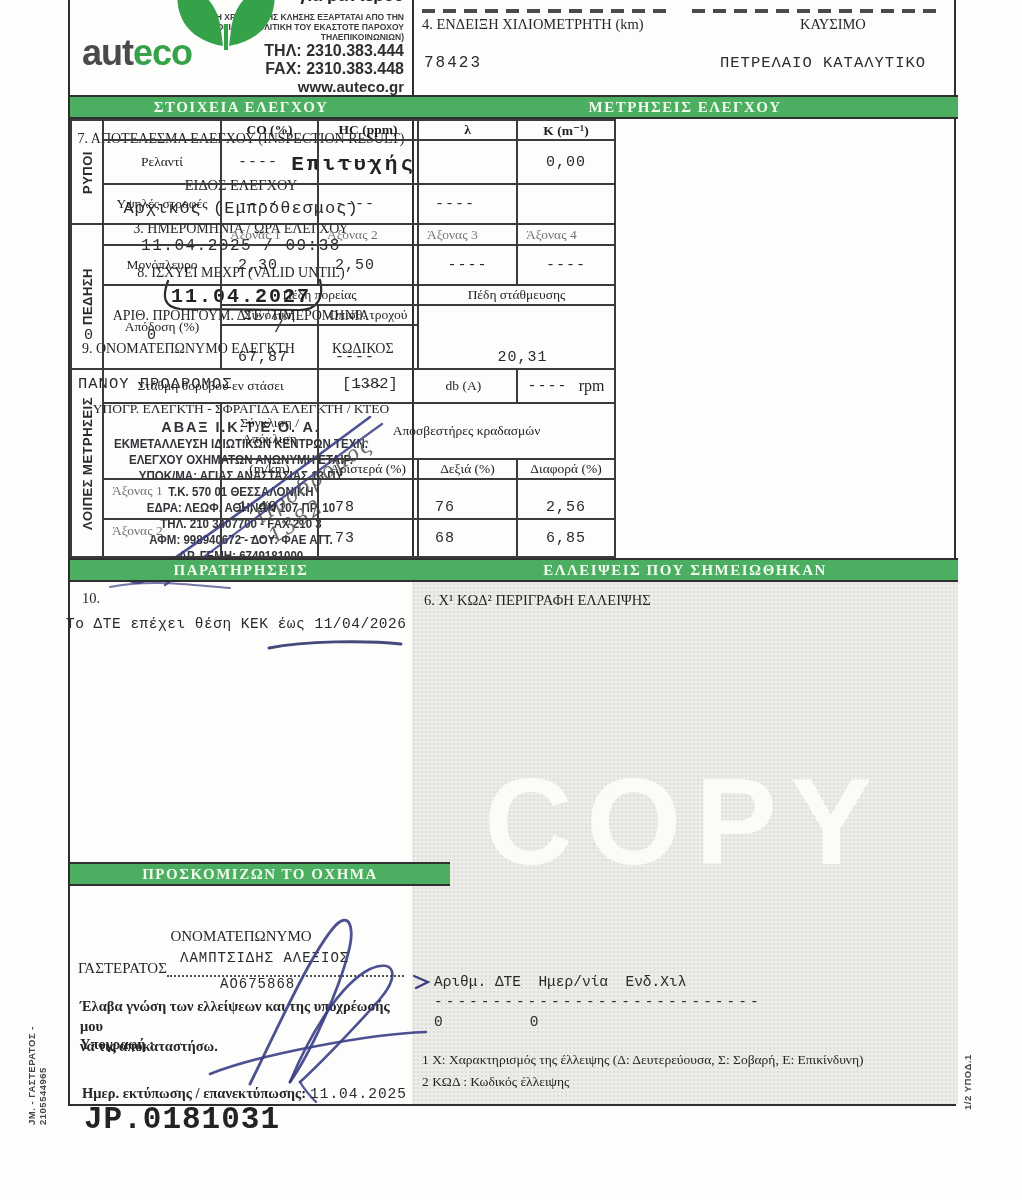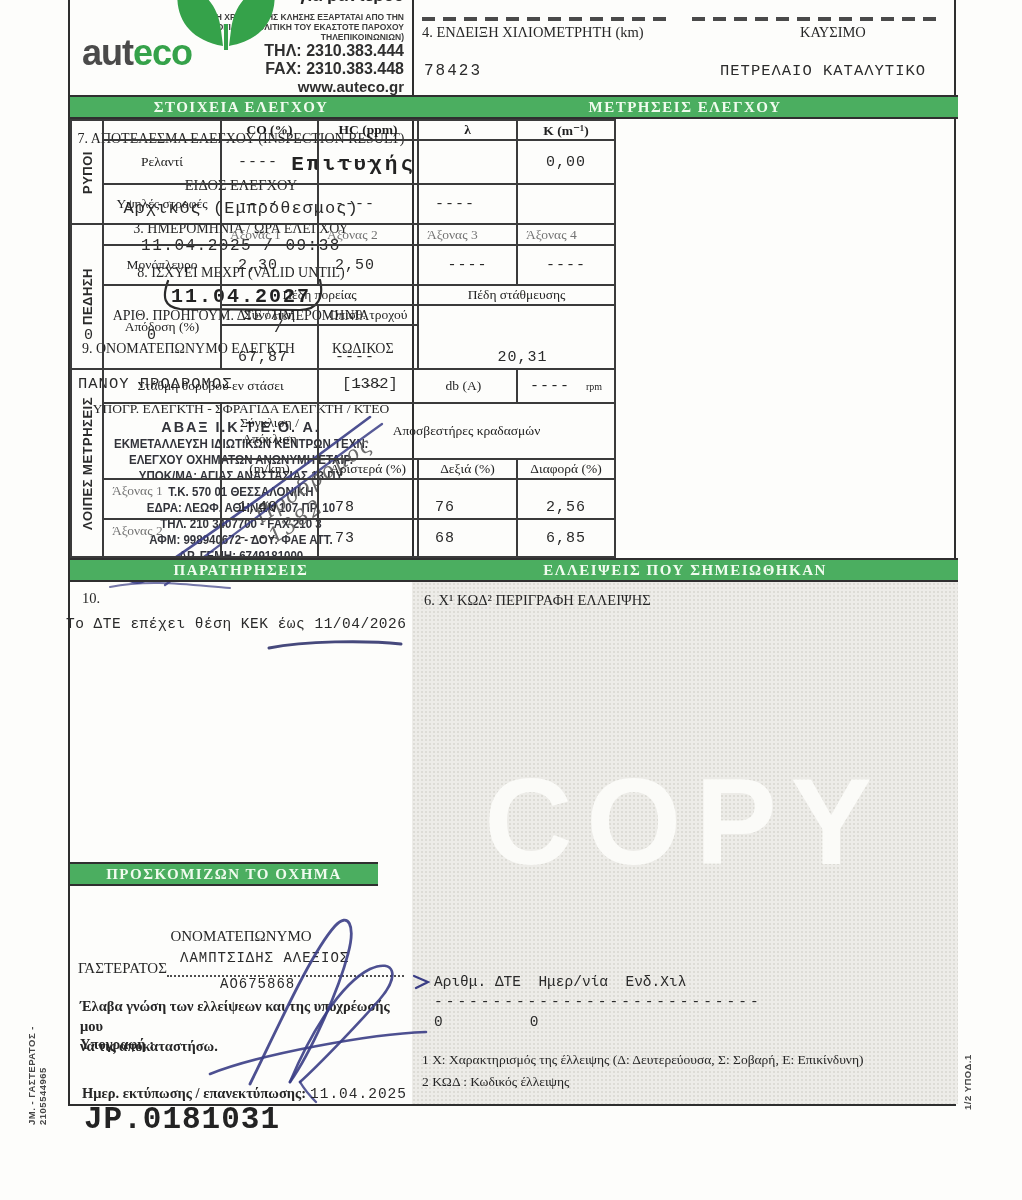--- a/index.html
+++ b/index.html
@@ -94,7 +94,7 @@
       <div class="abs contact" style="right:8px;top:78px;font-size:15px;">www.auteco.gr</div>
     </div>
 
-    <div class="abs" style="left:342px;top:16px;width:546px;height:95px;overflow:hidden;">
+    <div class="abs" style="left:342px;top:8px;width:546px;height:95px;overflow:hidden;">
       <div class="clip-frag" style="left:10px;top:1px;width:250px;"></div>
       <div class="clip-frag" style="left:280px;top:1px;width:250px;"></div>
       <div class="abs serif" style="left:10px;top:8px;font-size:14.5px;">4. ΕΝΔΕΙΞΗ ΧΙΛΙΟΜΕΤΡΗΤΗ (km)</div>

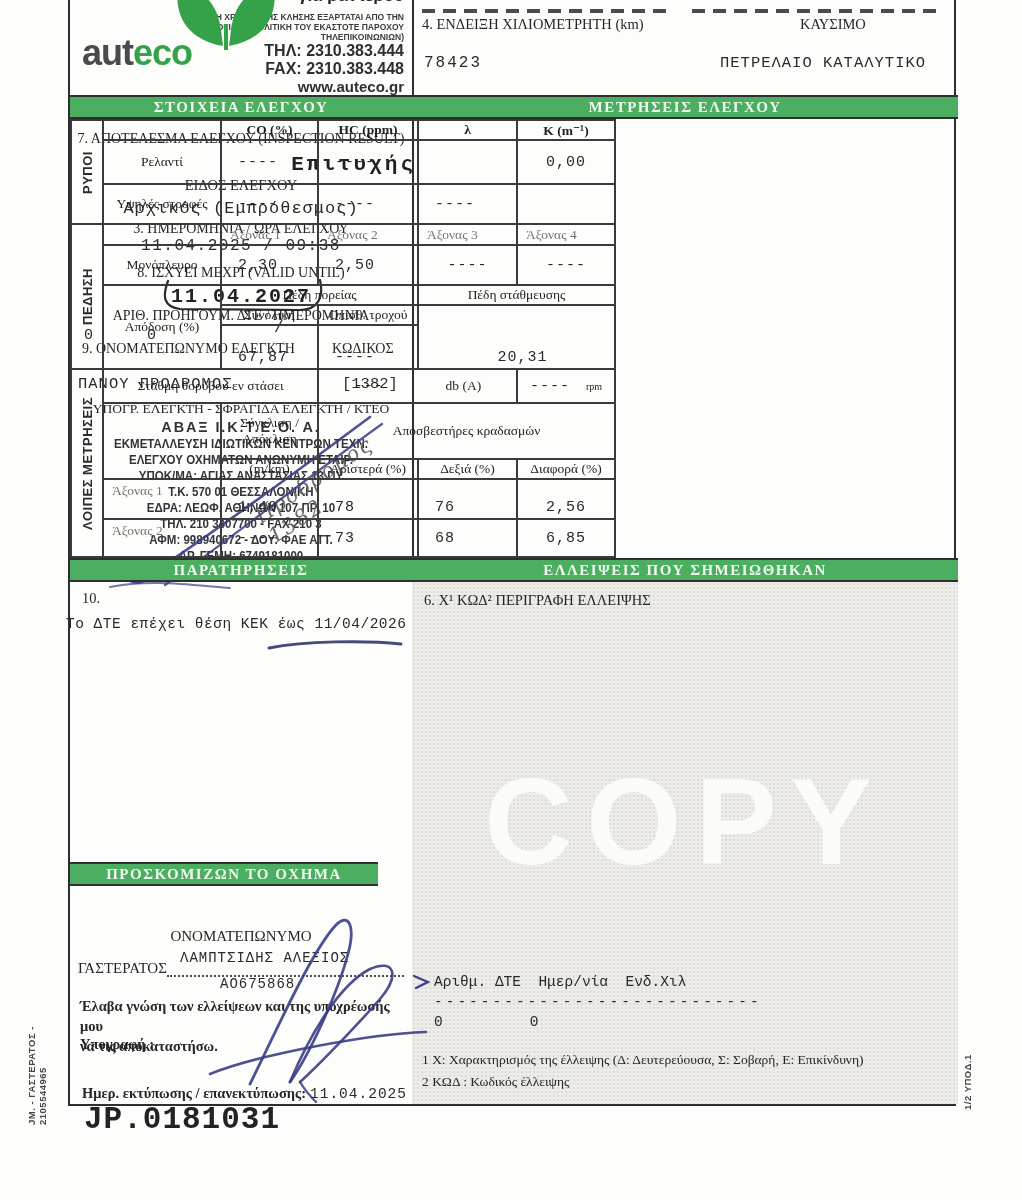--- a/index.html
+++ b/index.html
@@ -227,7 +227,7 @@
         <td>
           <div class="splitcell">
                 <span class="mono" style="font-size:15px;letter-spacing:1px;">----</span>
-                <span class="serif" style="font-size:10px;">rpm</span>
+                <span class="serif" style="font-size:16px;">rpm</span>
               </div>
         </td>
       </tr>

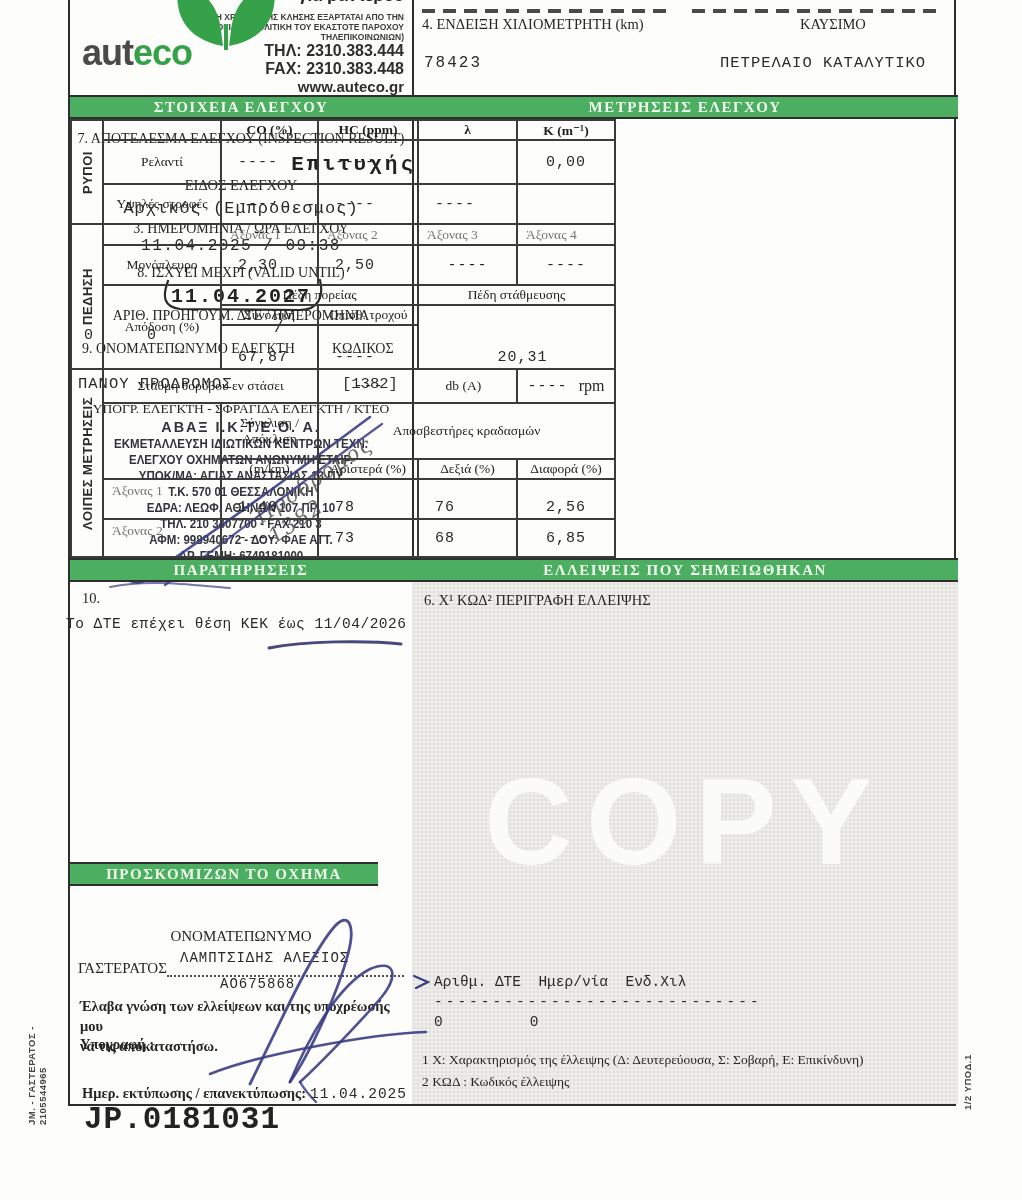--- a/index.html
+++ b/index.html
@@ -283,7 +283,7 @@
       <div class="abs serif" style="left:10px;top:492px;font-size:13.5px;">2  ΚΩΔ : Κωδικός έλλειψης</div>
     </div>
 
-    <div class="bar" style="left:0;top:862px;width:308px;">ΠΡΟΣΚΟΜΙΖΩΝ ΤΟ ΟΧΗΜΑ</div>
+    <div class="bar" style="left:0;top:862px;width:380px;">ΠΡΟΣΚΟΜΙΖΩΝ ΤΟ ΟΧΗΜΑ</div>
     <div class="abs" style="left:0;top:924px;width:342px;height:220px;">
       <div class="abs serif" style="left:0;top:4px;width:342px;text-align:center;font-size:15px;">ΟΝΟΜΑΤΕΠΩΝΥΜΟ</div>
       <div class="abs mono" style="left:110px;top:26px;font-size:14px;letter-spacing:1px;color:#2a2a2a;">ΛΑΜΠΤΣΙΔΗΣ ΑΛΕΞΙΟΣ</div>

